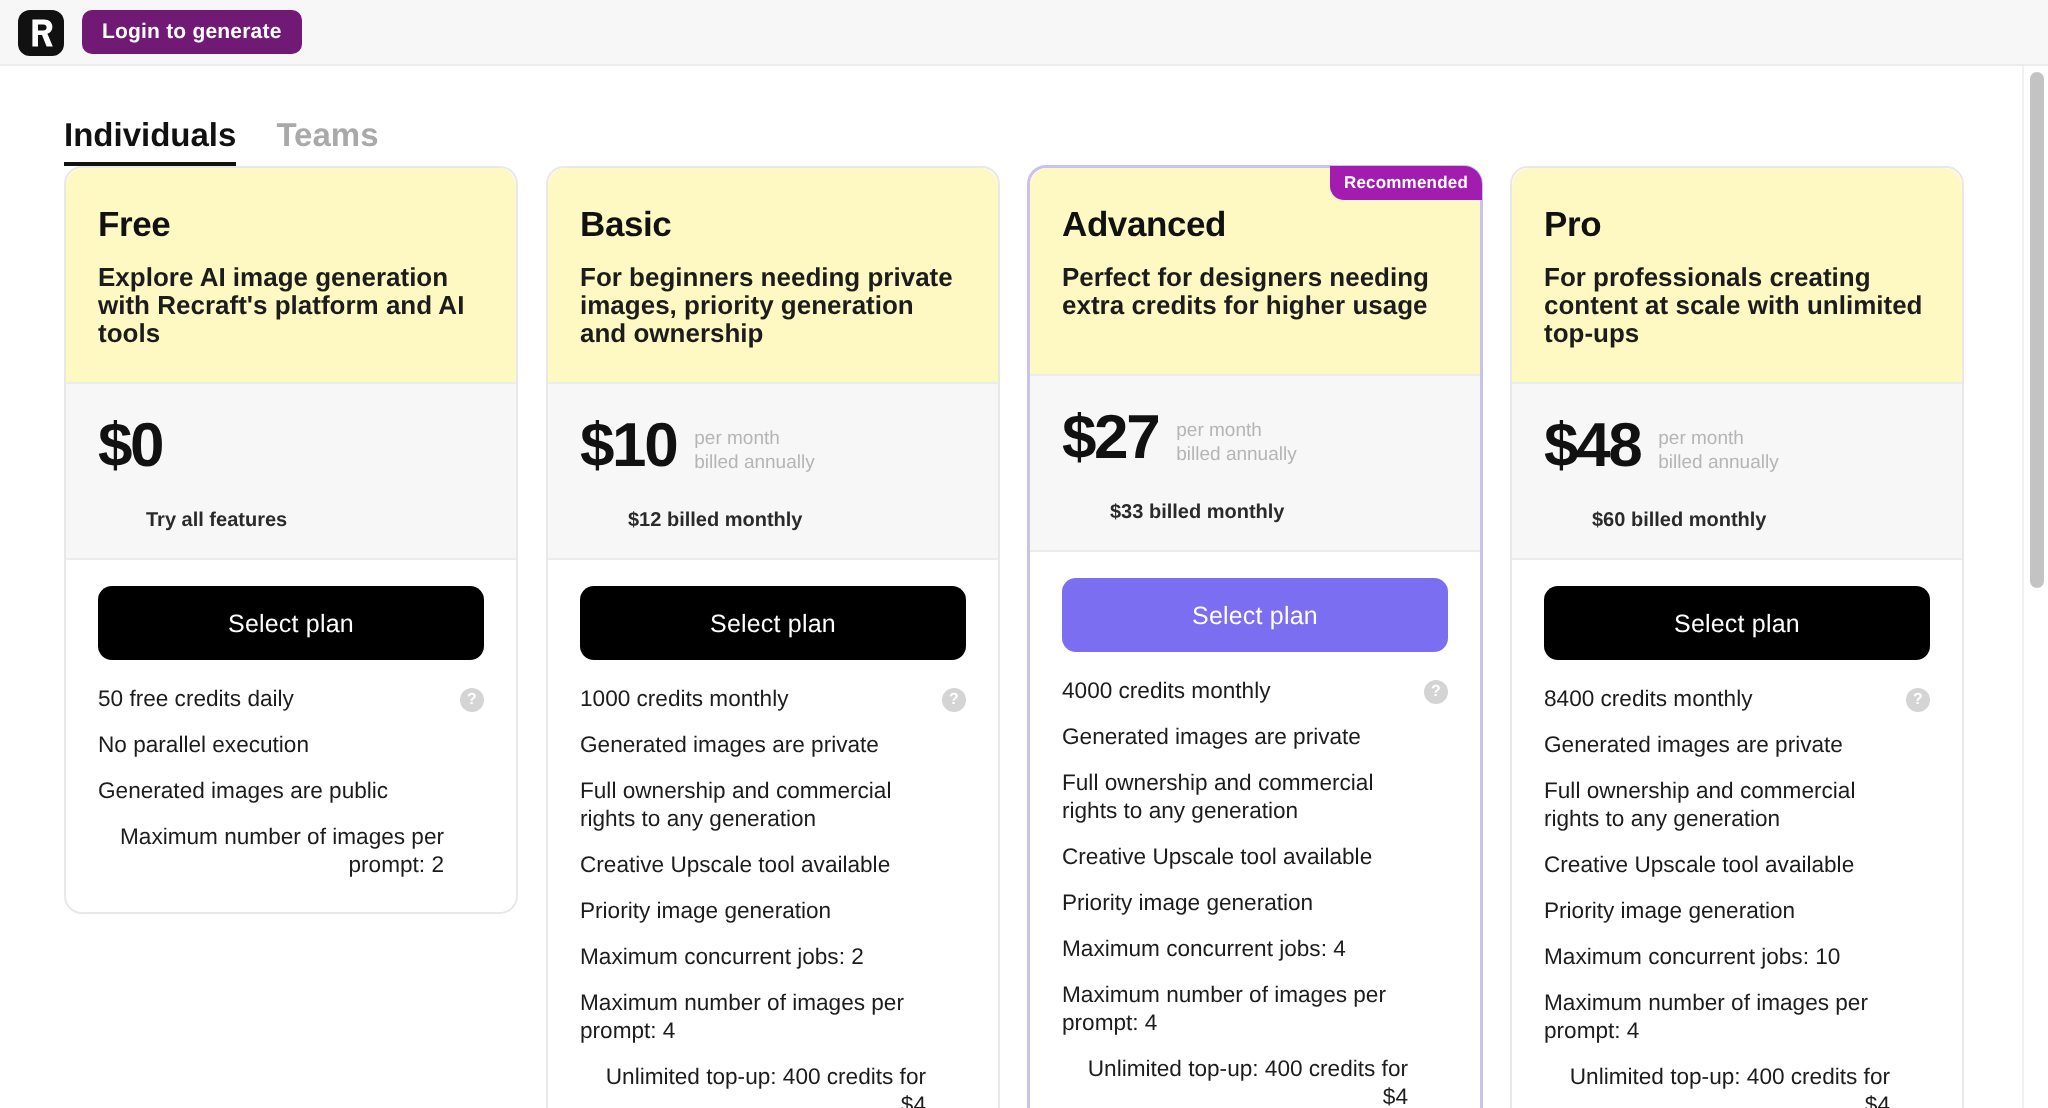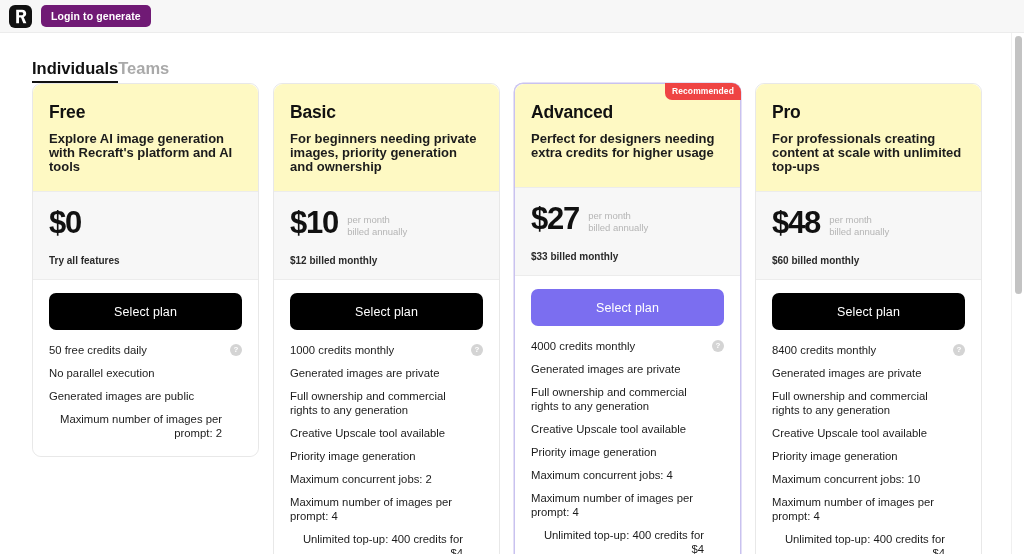--- a/index.html
+++ b/index.html
@@ -60,6 +60,7 @@
   .tabs {
     display: flex;
     align-items: flex-end;
+    gap: 20px;
     padding-top: 13px;
     padding-bottom: 0;
     height: 50px;

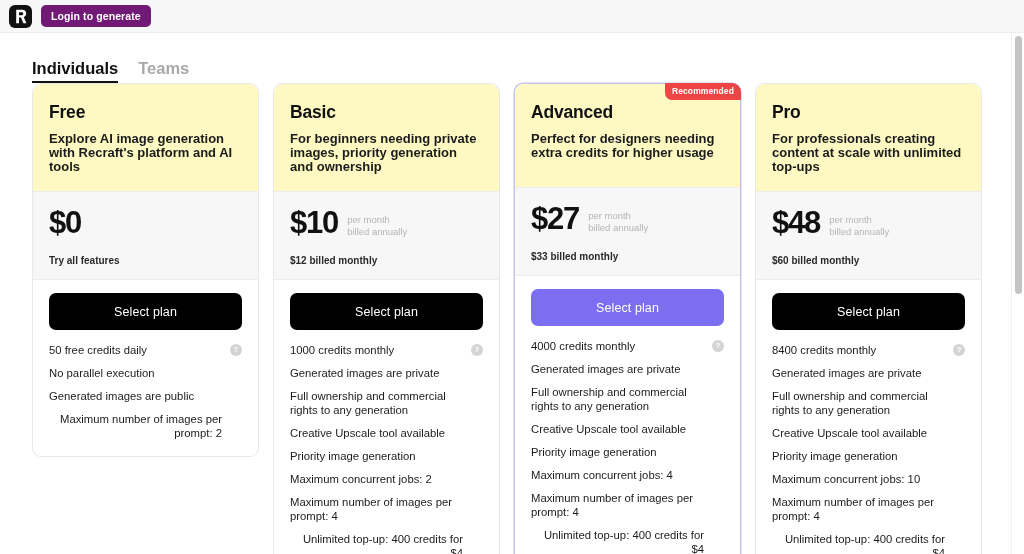--- a/index.html
+++ b/index.html
@@ -109,7 +109,7 @@
     position: absolute;
     top: -1px;
     right: -1px;
-    background: #ef4444;
+    background: #a21caf;
     color: #ffffff;
     font-size: 8.5px;
     font-weight: 700;

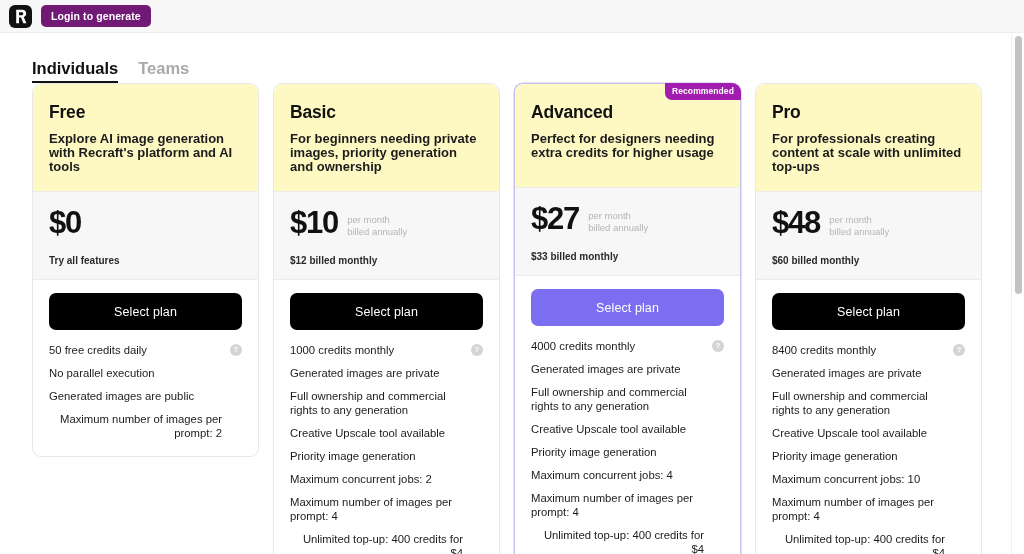--- a/index.html
+++ b/index.html
@@ -172,6 +172,7 @@
     color: #2a2a2a;
     margin-top: 12px;
     line-height: 12px;
+    margin-left: 24px;
   }
 
   .card-cta {

